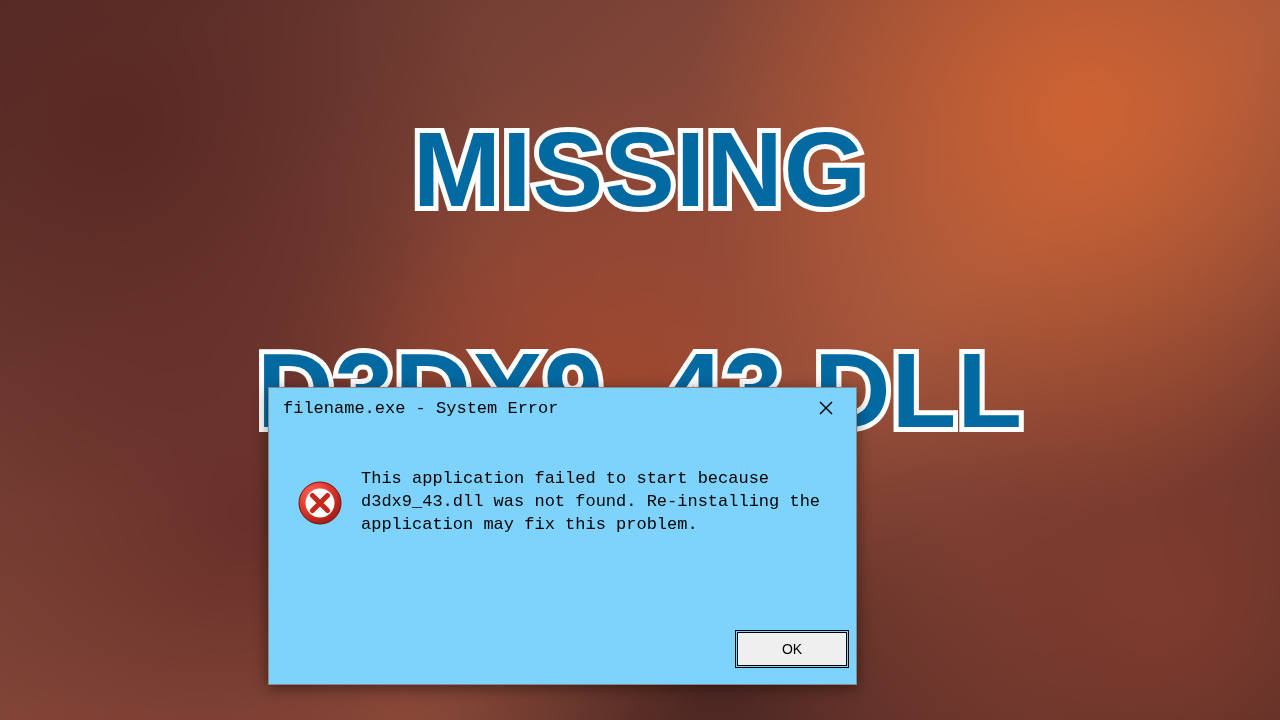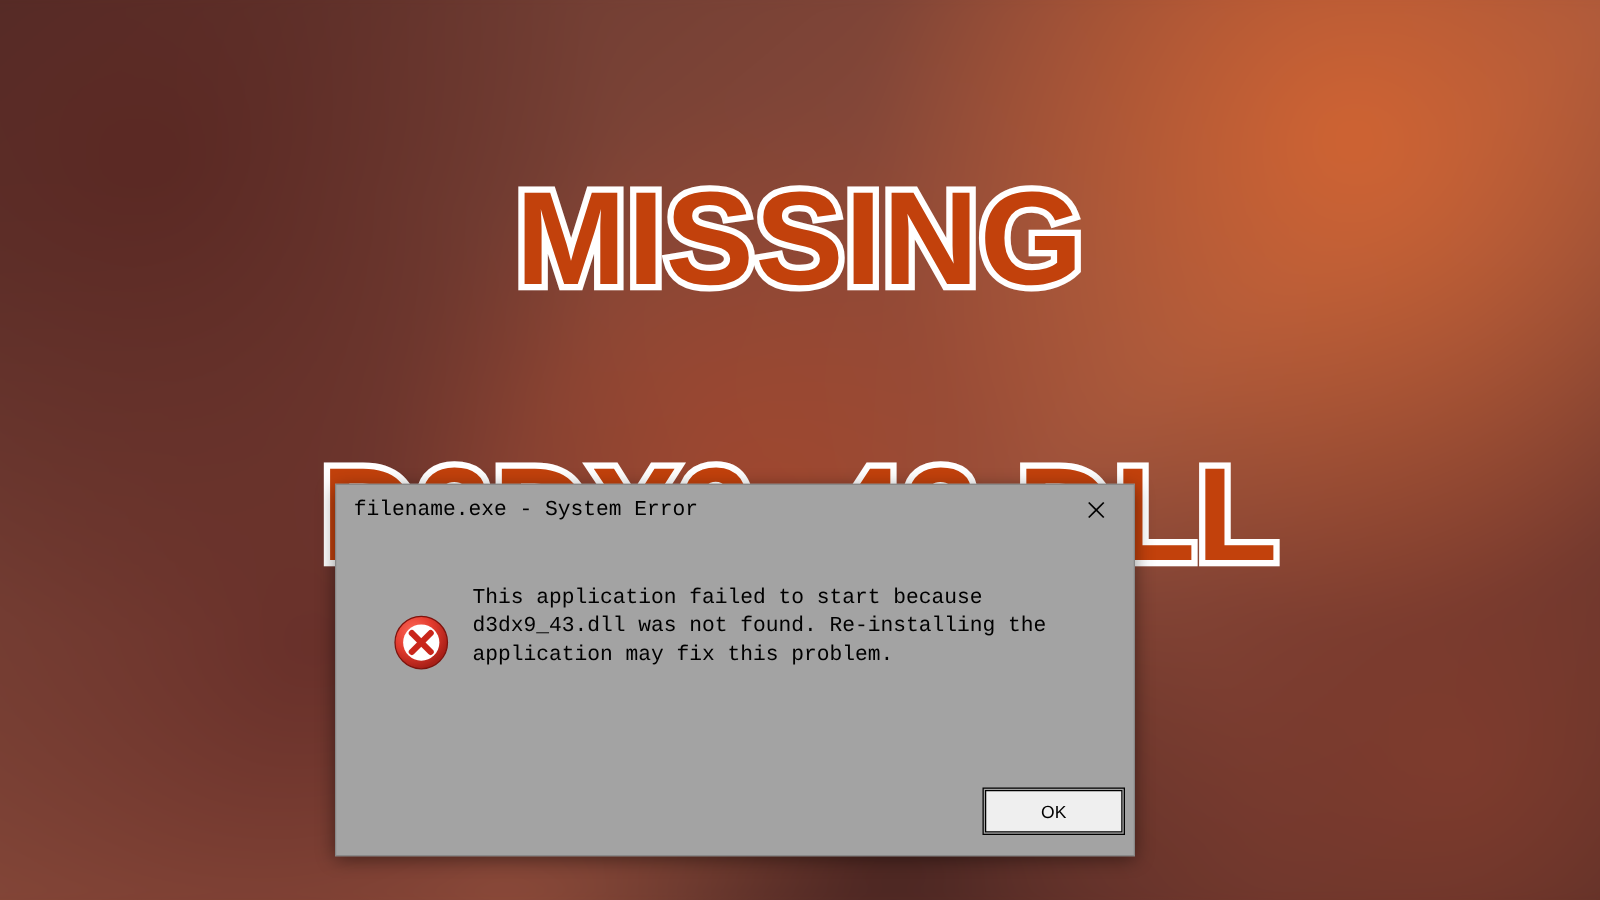--- a/index.html
+++ b/index.html
@@ -32,7 +32,7 @@
   }
   .headline {
     position: absolute;
-    top: 26px;
+    top: 4px;
     left: 0;
     width: 100%;
     text-align: center;
@@ -41,7 +41,7 @@
     font-size: 106px;
     line-height: 1.04;
     letter-spacing: 1px;
-    color: #c2410c;
+    color: #0369a1;
     -webkit-text-stroke: 10px #fff;
     paint-order: stroke fill;
     white-space: pre-line;

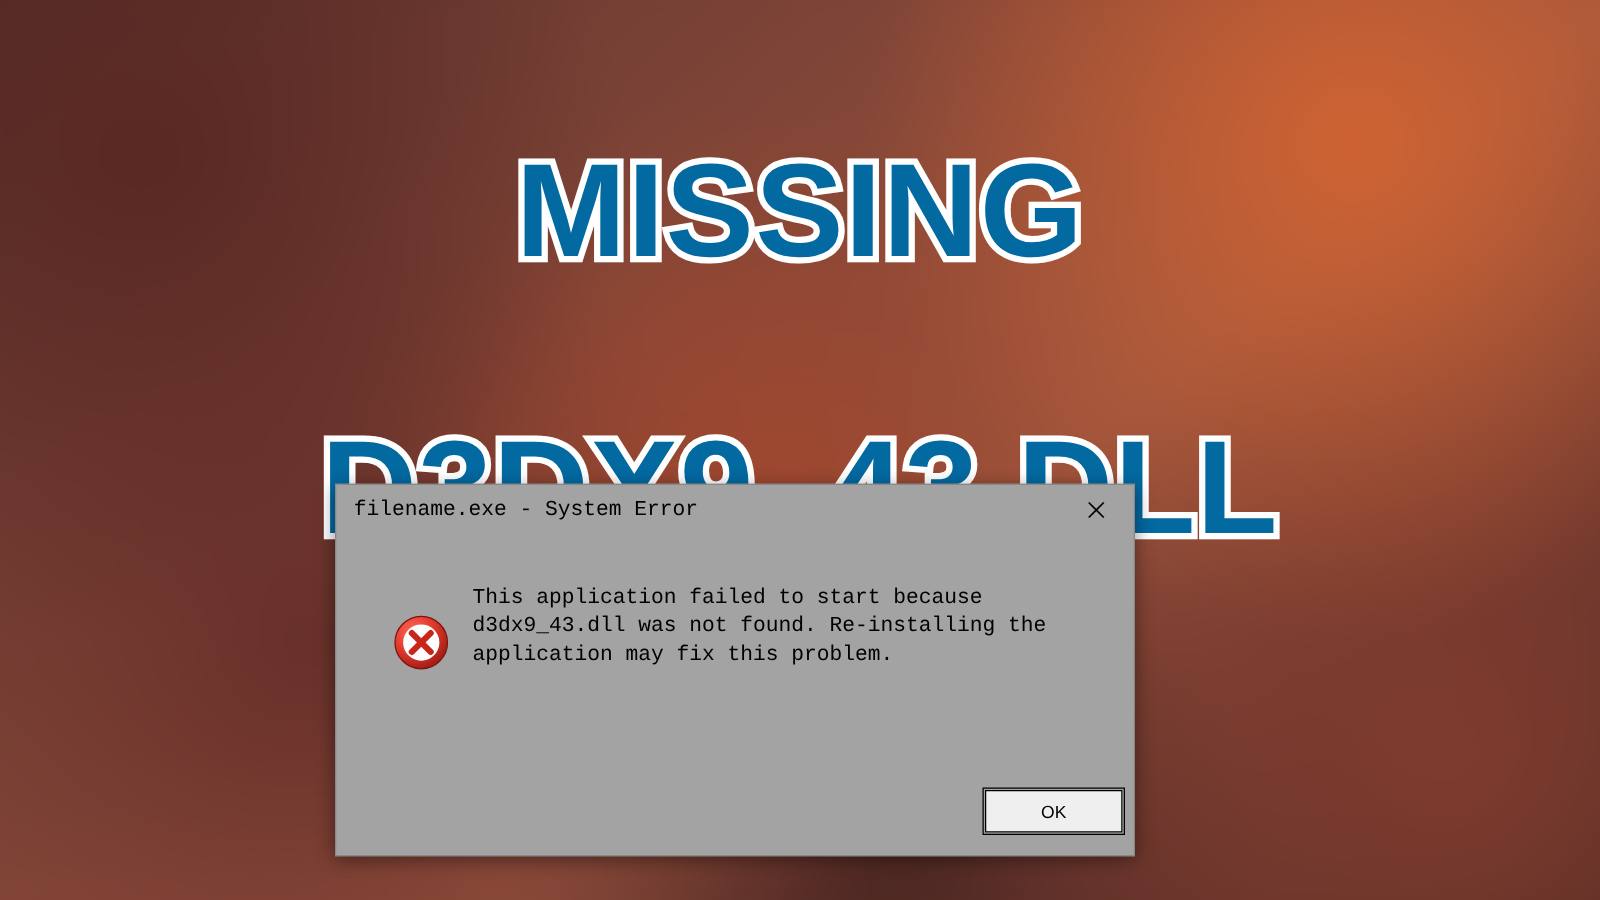--- a/index.html
+++ b/index.html
@@ -50,9 +50,9 @@
     position: absolute;
     left: 268px;
     top: 387px;
-    width: 640px;
+    width: 589px;
     height: 298px;
-    background: #a3a3a3;
+    background: #7dd3fc;
     border: 1px solid #888;
     box-shadow: 0 3px 14px rgba(0,0,0,0.45);
     font-family: "Courier New", monospace;

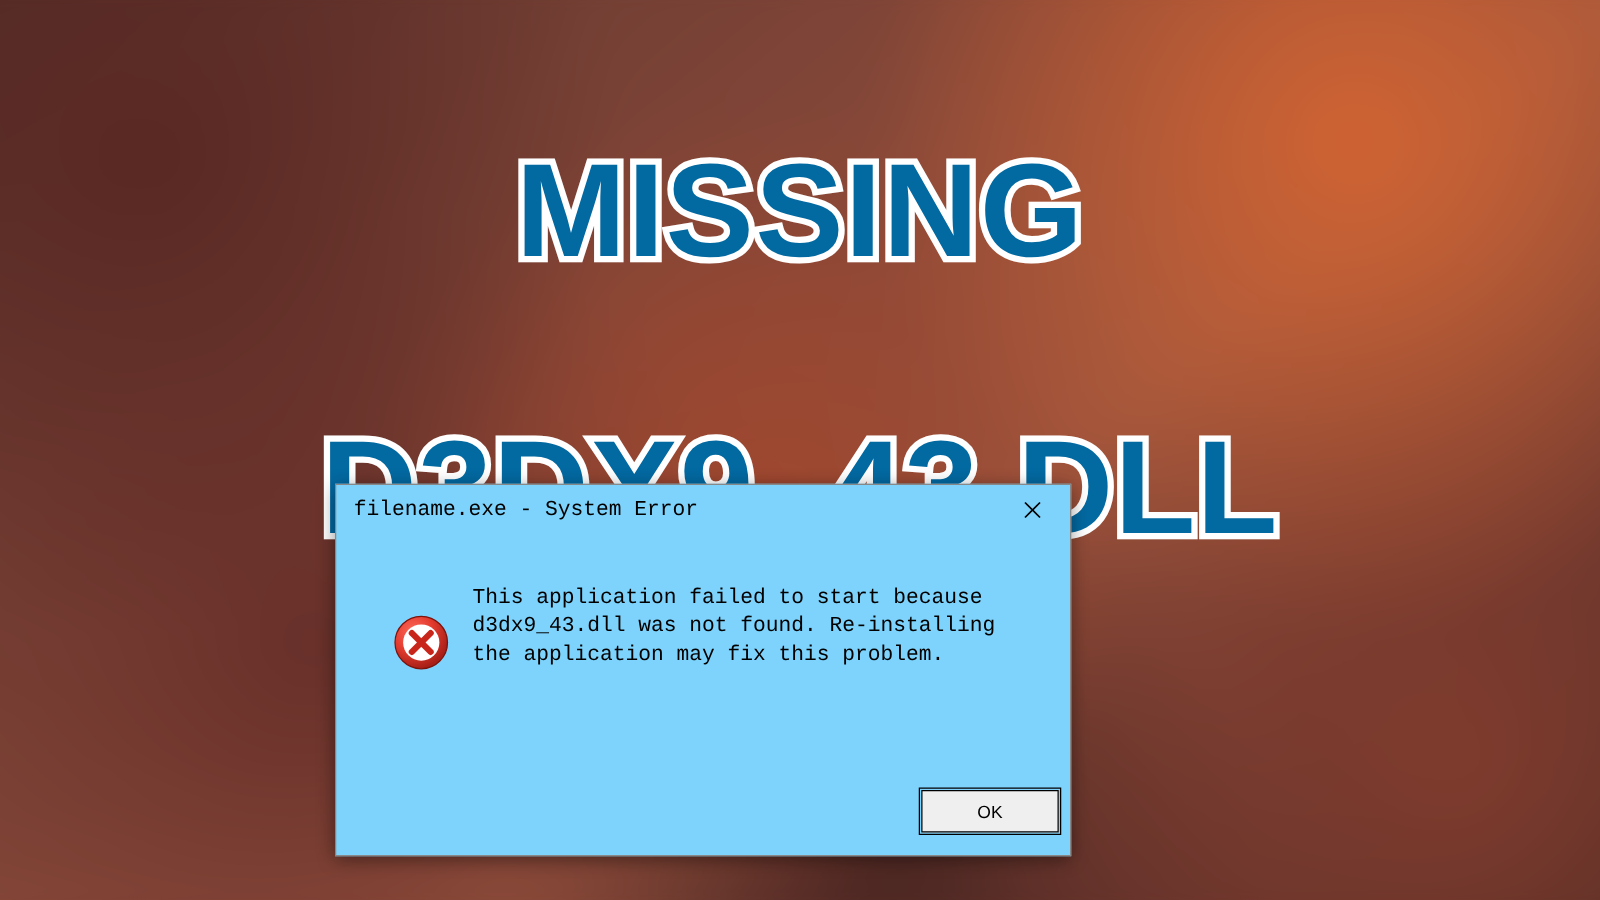--- a/index.html
+++ b/index.html
@@ -81,10 +81,9 @@
   .close-btn svg { width: 14px; height: 14px; }
   .body {
     display: flex;
-    align-items: flex-end;
+    align-items: center;
     padding: 40px 24px 0 28px;
     gap: 18px;
-    margin-left: 17px;
   }
   .err-icon {
     width: 46px; height: 46px;

